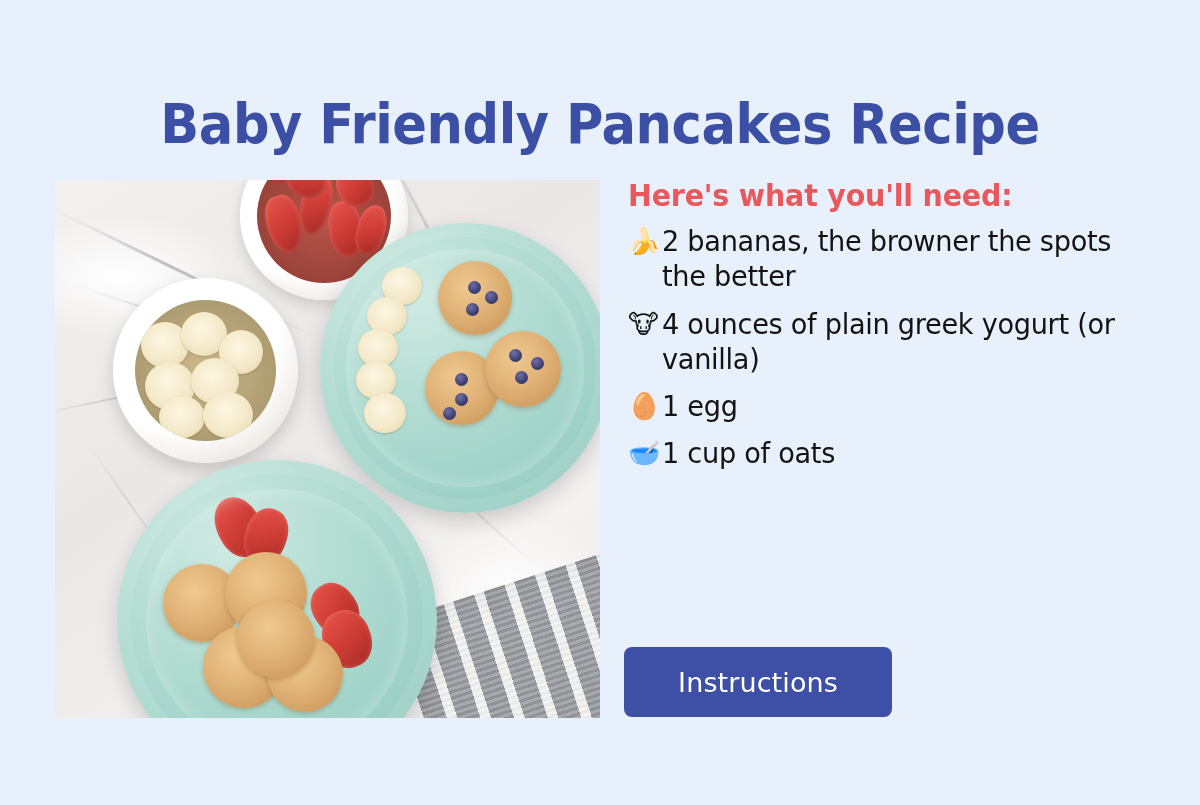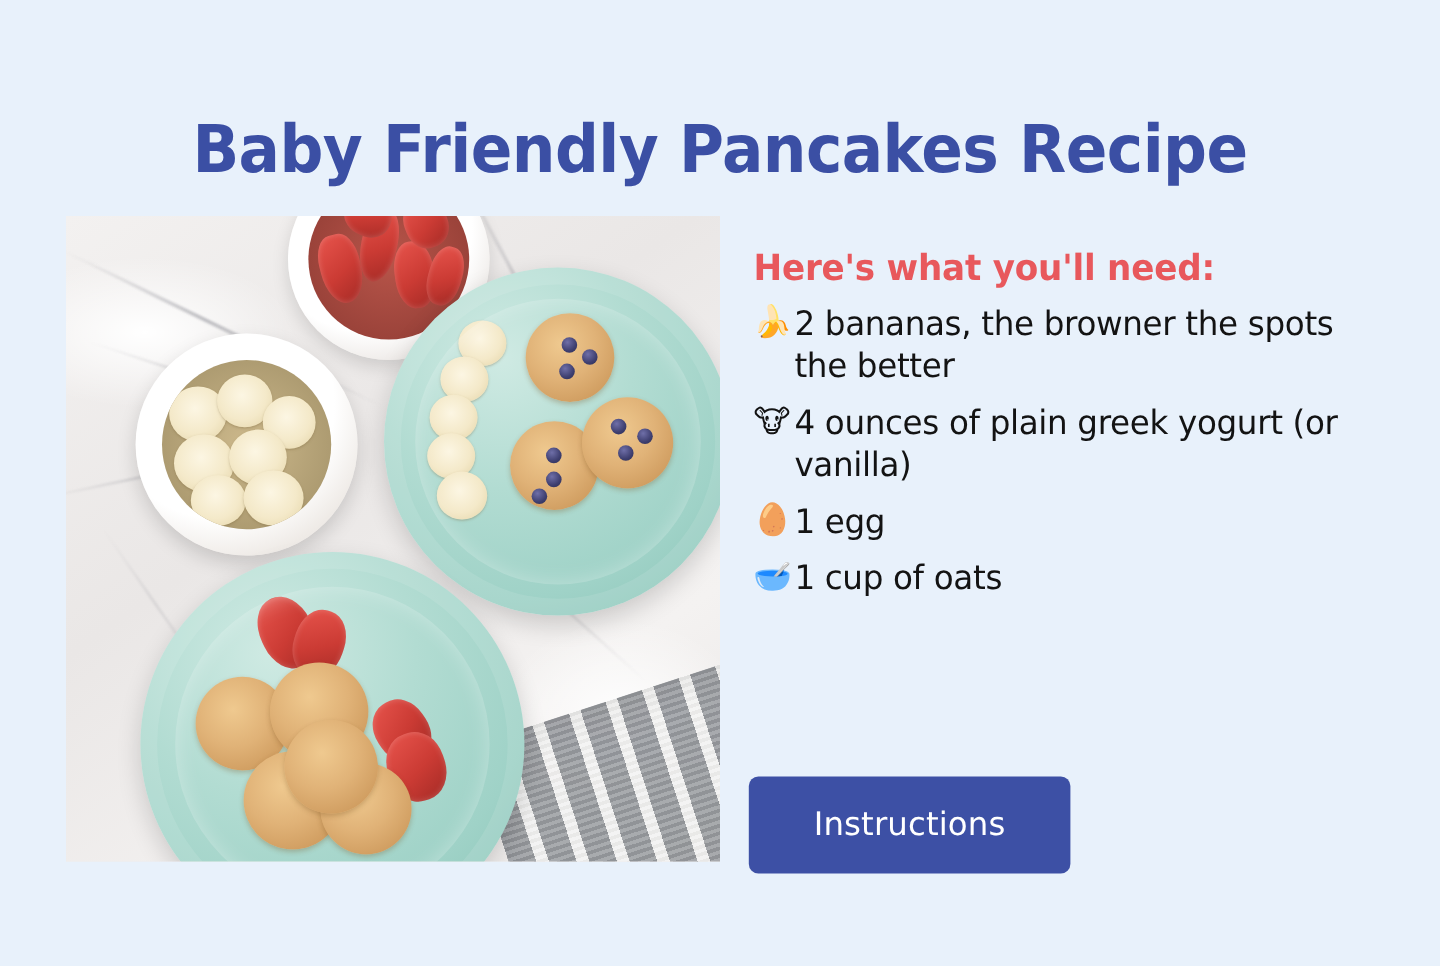--- a/index.html
+++ b/index.html
@@ -177,7 +177,7 @@
   .content {
     position: absolute;
     left: 628px;
-    top: 206px;
+    top: 178px;
     width: 528px;
   }
   .needs-heading {

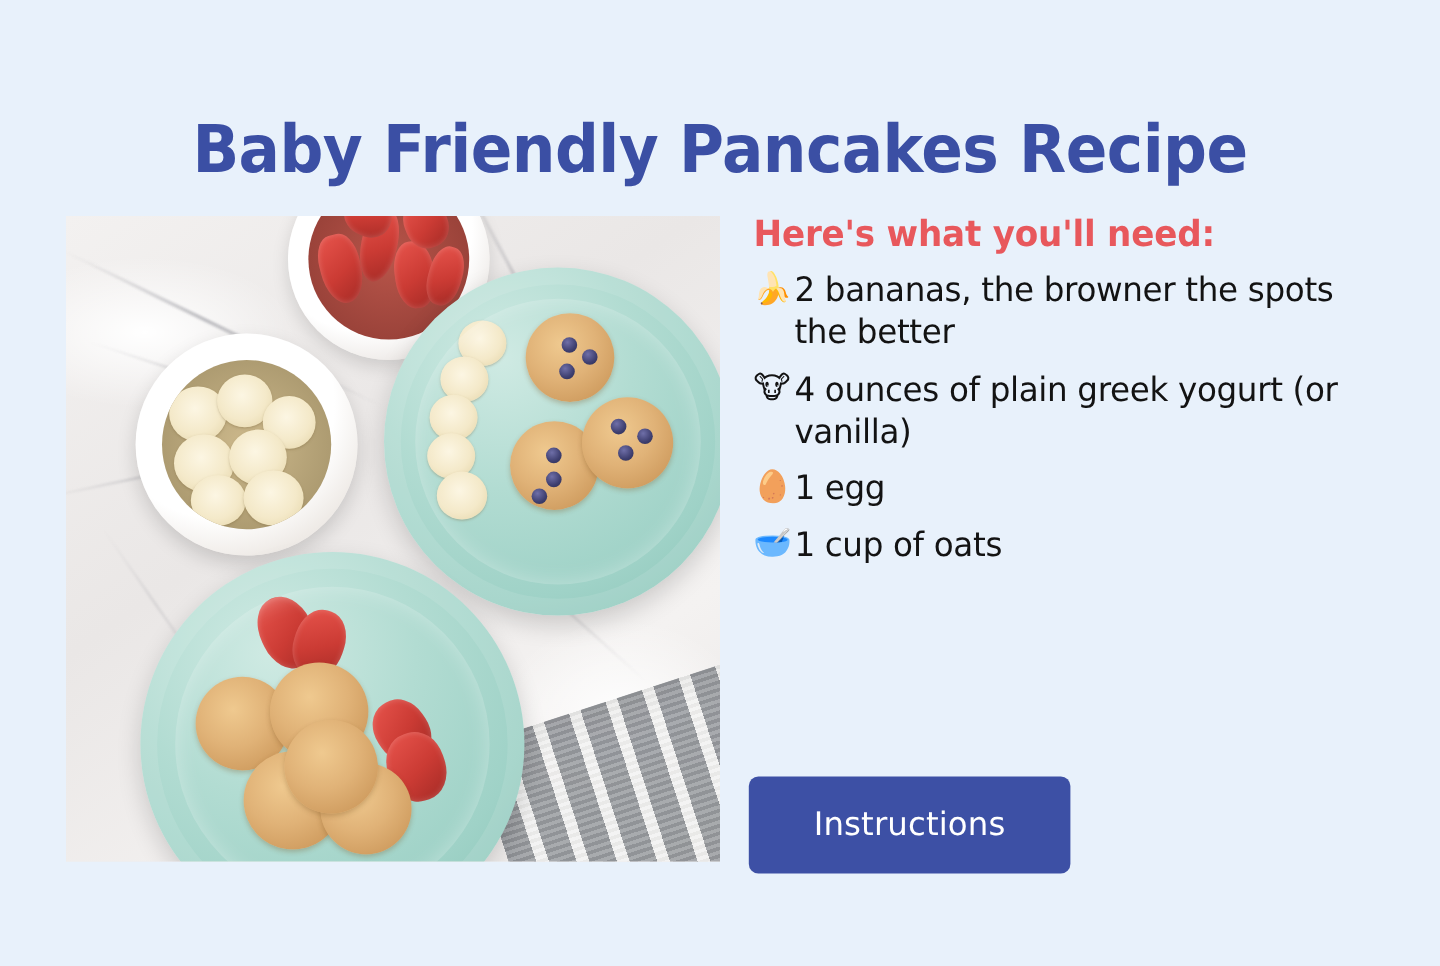--- a/index.html
+++ b/index.html
@@ -224,7 +224,7 @@
     left: 624px;
     top: 647px;
     width: 268px;
-    height: 81px;
+    height: 70px;
     border: none;
     border-radius: 8px;
     background: #3d50a5;

